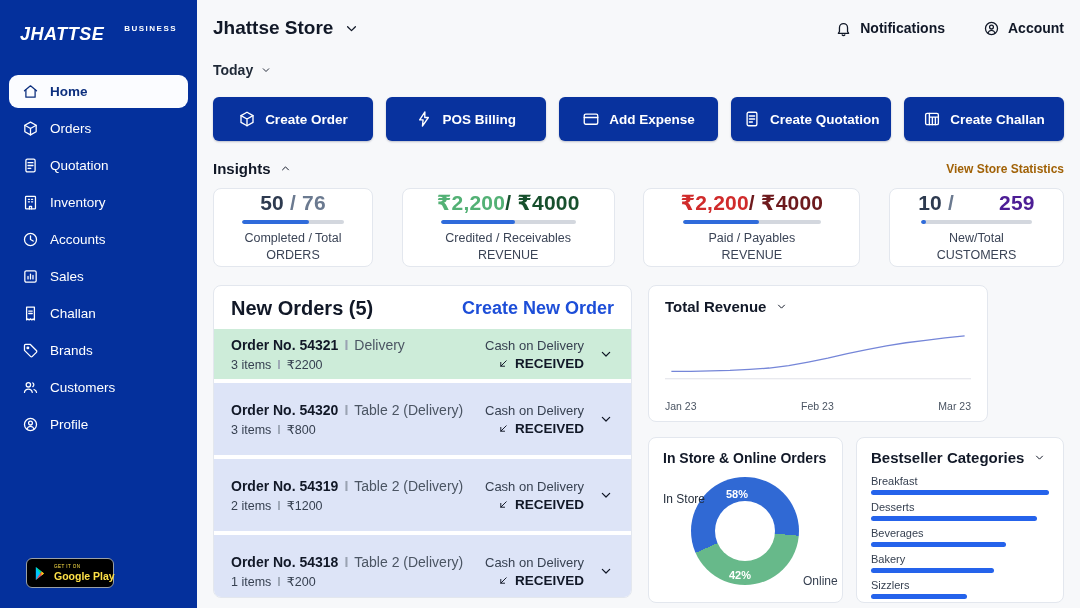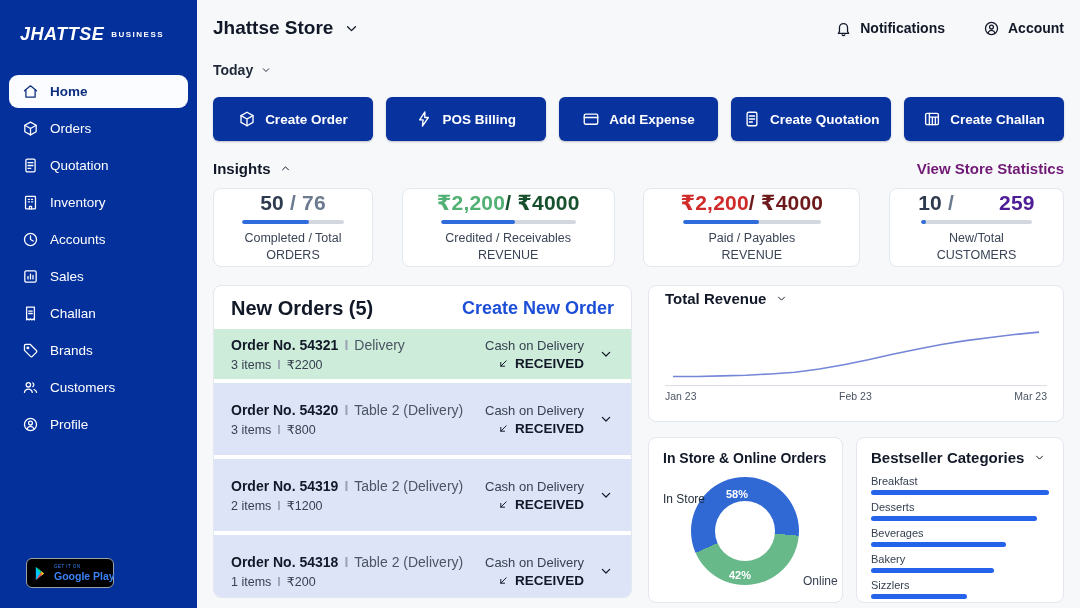--- a/index.html
+++ b/index.html
@@ -13,7 +13,7 @@
 
   
   .sidebar{position:absolute;left:0;top:0;width:197px;height:608px;background:#04309c;z-index:3}
-  .logo{display:flex;align-items:center;gap:7px;padding:24px 0 0 20px;color:#fff}
+  .logo{display:flex;align-items:flex-start;gap:20px;padding:24px 0 0 20px;color:#fff}
   .logo-main{font-size:18px;font-weight:800;font-style:italic;letter-spacing:.5px}
   .logo-suffix{font-size:8px;font-weight:700;letter-spacing:1.5px}
   .nav{margin-top:30px;display:flex;flex-direction:column;gap:4px}

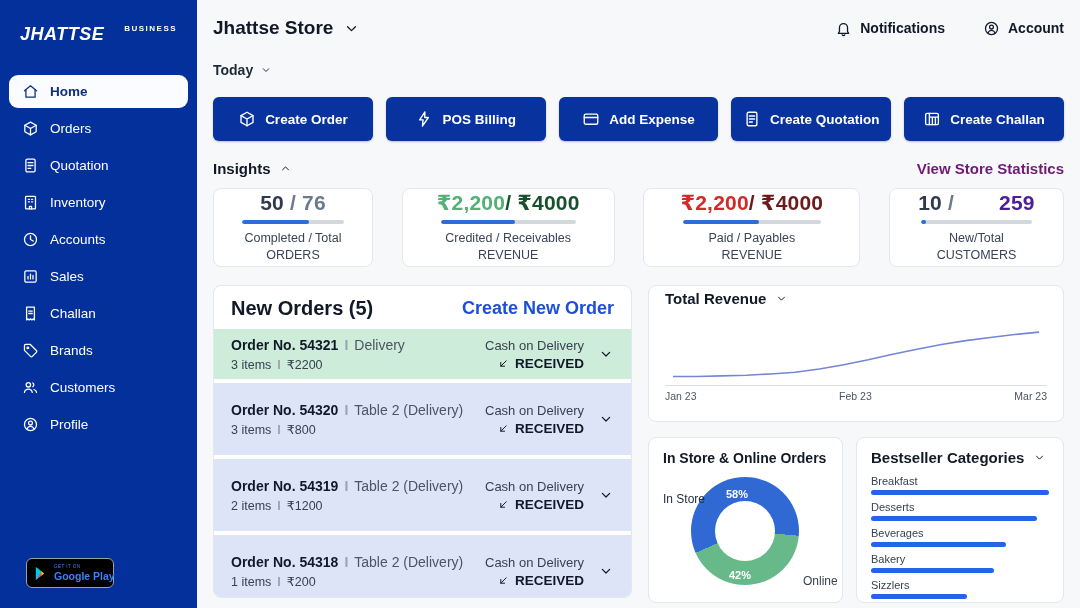--- a/index.html
+++ b/index.html
@@ -52,7 +52,7 @@
   .insights-head{position:absolute;left:213px;top:160px;width:851px;display:flex;align-items:center}
   .insights-title{display:flex;align-items:center;gap:8px;font-size:15px;font-weight:700;color:#111827;cursor:pointer}
   .insights-title .chev{width:13px;height:13px}
-  .stats-link{margin-left:auto;font-size:15px;font-weight:700;color:#701a75;cursor:pointer}
+  .stats-link{margin-left:auto;font-size:12px;font-weight:700;color:#a16207;cursor:pointer}
   .cards{position:absolute;left:213px;top:188px;width:851px;display:flex;justify-content:space-between}
   .card{background:#fff;border:1px solid #e3e7ee;border-radius:8px;box-sizing:border-box;
     display:flex;flex-direction:column;align-items:center;justify-content:center;height:79px}

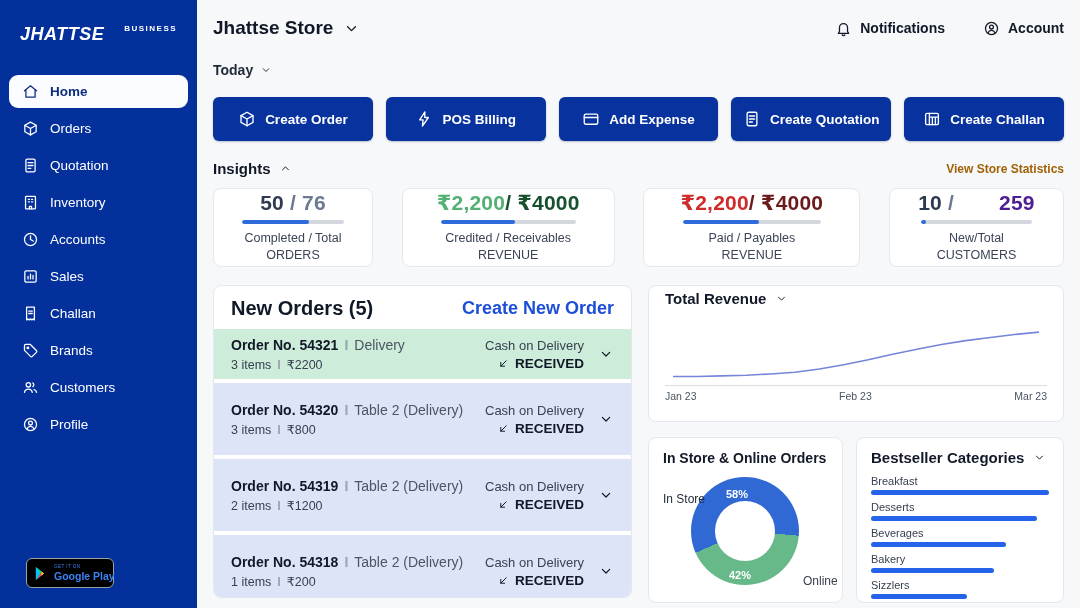--- a/index.html
+++ b/index.html
@@ -86,7 +86,7 @@
   .orders-foot{flex:1;display:flex;align-items:center;justify-content:center}
   .view-all-link{font-size:14px;font-weight:700;color:#1d4ed8;cursor:pointer}
 
-  .revenue-panel{left:648px;top:285px;width:416px;height:137px;padding:4px 16px;overflow:hidden}
+  .revenue-panel{left:648px;top:285px;width:340px;height:137px;padding:12px 16px;overflow:hidden}
   .panel-title{display:flex;align-items:center;gap:9px;font-size:15px;font-weight:700;color:#111827;cursor:pointer}
   .panel-title .chev{width:13px;height:13px}
   .rev-chart{margin-top:4px}

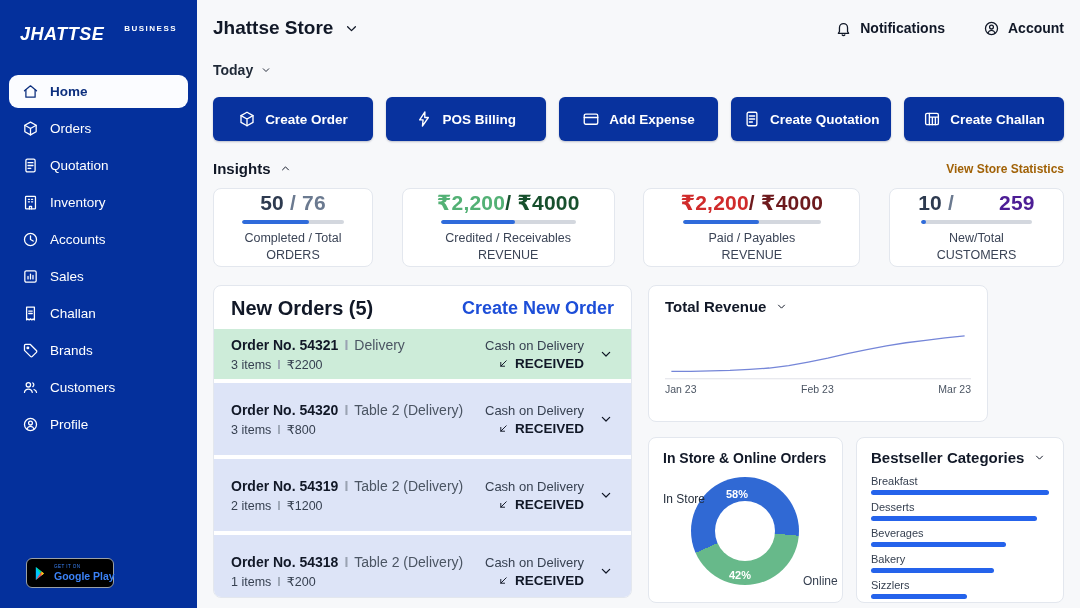--- a/index.html
+++ b/index.html
@@ -90,7 +90,7 @@
   .panel-title{display:flex;align-items:center;gap:9px;font-size:15px;font-weight:700;color:#111827;cursor:pointer}
   .panel-title .chev{width:13px;height:13px}
   .rev-chart{margin-top:4px}
-  .rev-ticks{display:flex;justify-content:space-between;font-size:10.5px;color:#4b5563;margin-top:3px}
+  .rev-ticks{display:flex;justify-content:space-between;font-size:10.5px;color:#4b5563;margin-top:20px}
 
   .donut-panel{left:648px;top:437px;width:195px;height:166px;padding:12px 14px}
   .donut-title{font-size:14px;font-weight:700;color:#111827}

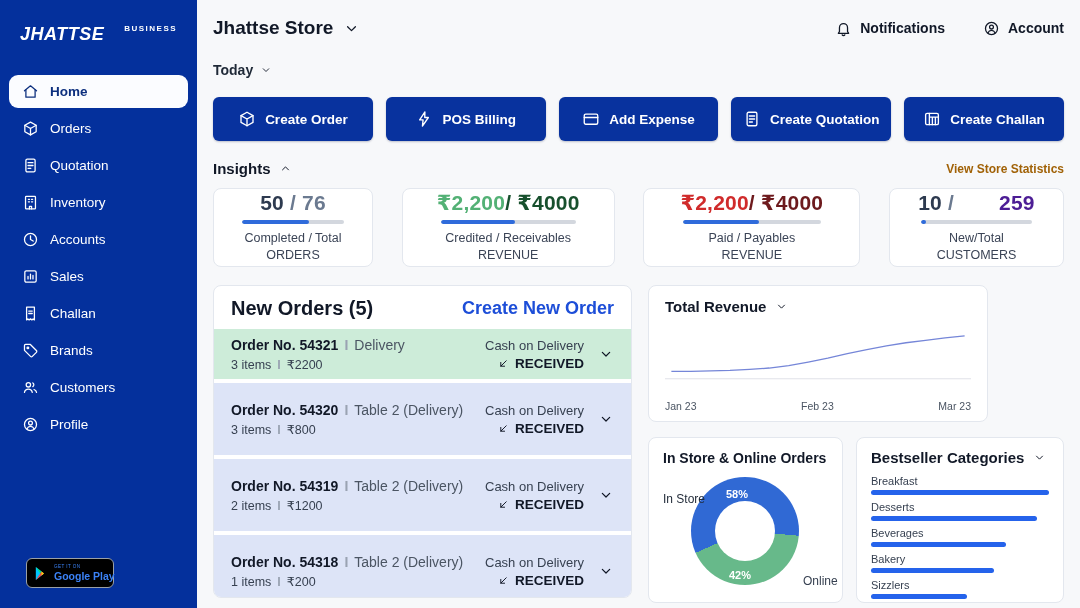--- a/index.html
+++ b/index.html
@@ -23,7 +23,7 @@
   .nav-item.active{background:#fbfcff;color:#0d2f7e;font-weight:700}
   .gplay{position:absolute;left:26px;bottom:20px;width:88px;height:30px;background:#000;
     border:1px solid #9aa0a6;border-radius:6px;display:flex;align-items:center;gap:6px;
-    padding:0 8px;color:#3b82f6;cursor:pointer;box-sizing:border-box}
+    padding:0 8px;color:#fde047;cursor:pointer;box-sizing:border-box}
   .gplay .tri{width:13px;height:15px;flex:none}
   .gplay .txt{display:flex;flex-direction:column;line-height:1}
   .gp-tag{font-size:4.6px;letter-spacing:.4px}

